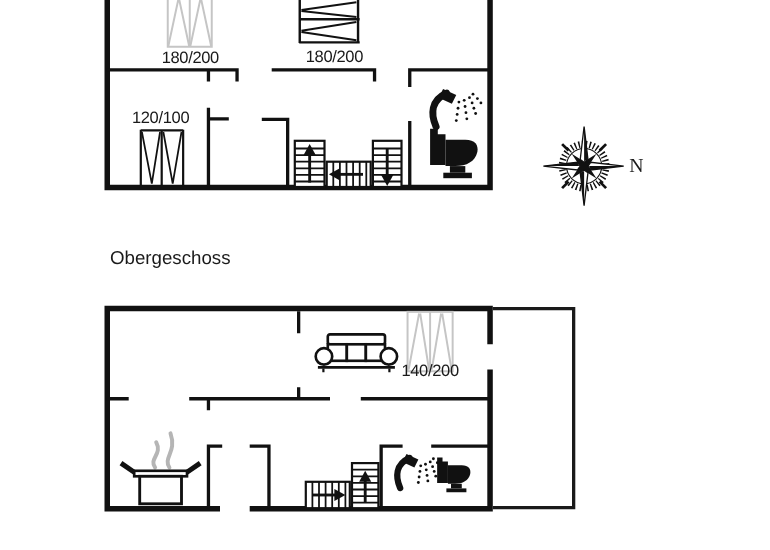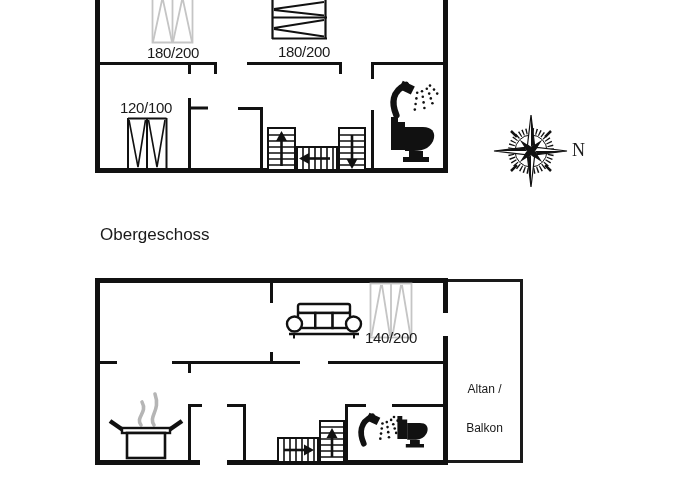--- a/index.html
+++ b/index.html
@@ -215,10 +215,6 @@
 
   <div class="lbl bedlbl" style="left:361px;top:329px;">140/200</div>
 
-  <div class="lbl balconylbl" style="left:448px;top:357px;">
-    <div>Altan /</div>
-    <div>Balkon</div>
-  </div>
 
   <div class="lbl floorlbl" style="left:97px;top:468px;">
     

